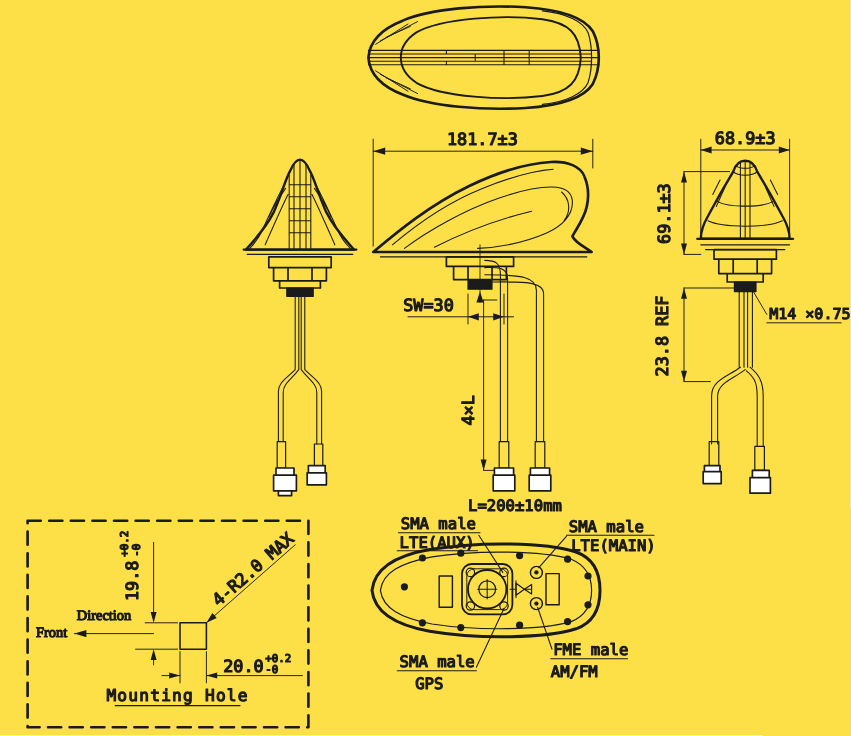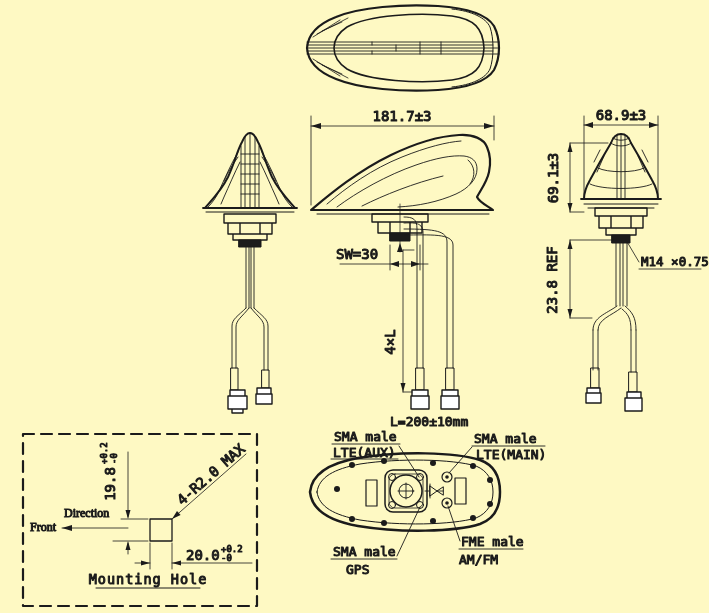--- a/index.html
+++ b/index.html
@@ -3,7 +3,7 @@
 <meta charset="utf-8">
 <style>
   html,body{margin:0;padding:0;background:#ffffff;}
-  .canvas{position:relative;width:709px;height:613px;background:#fef9c3;overflow:hidden;}
+  .canvas{position:relative;width:709px;height:613px;background:#fde047;overflow:hidden;}
   svg text{font-family:"DejaVu Sans Mono","Liberation Mono",monospace;fill:#1b1b1b;}
   text.dim{font-size:14px;}
   text.lbl{font-size:13px;}

